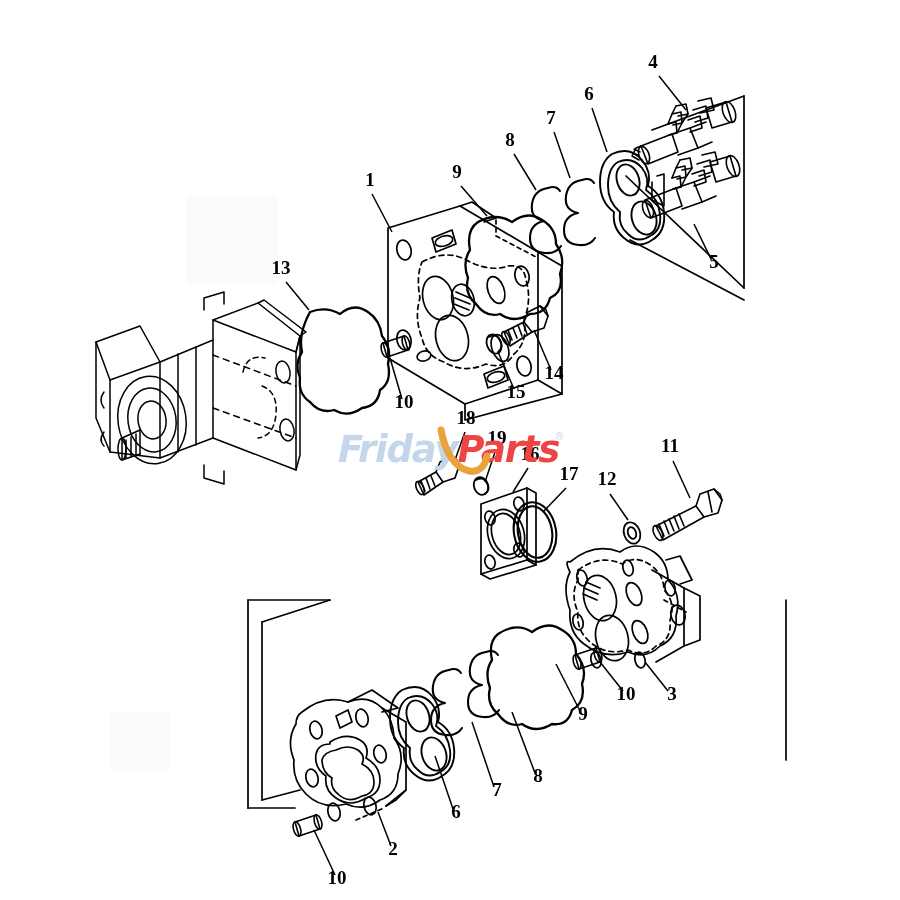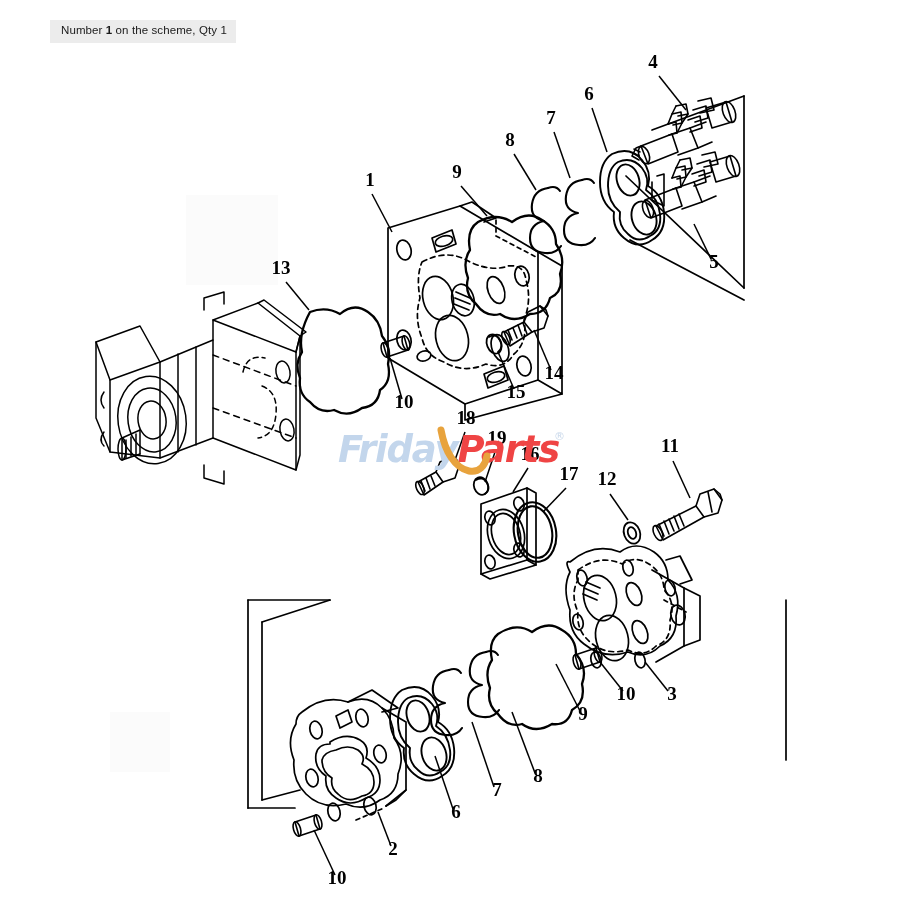--- a/index.html
+++ b/index.html
@@ -526,7 +526,6 @@
     <div class="wm-reg">®</div>
   </div>
 
-  <div id="tooltip"><span>Number </span><b>1</b><span> on the scheme, Qty 1</span></div>
 
 </div>
 

